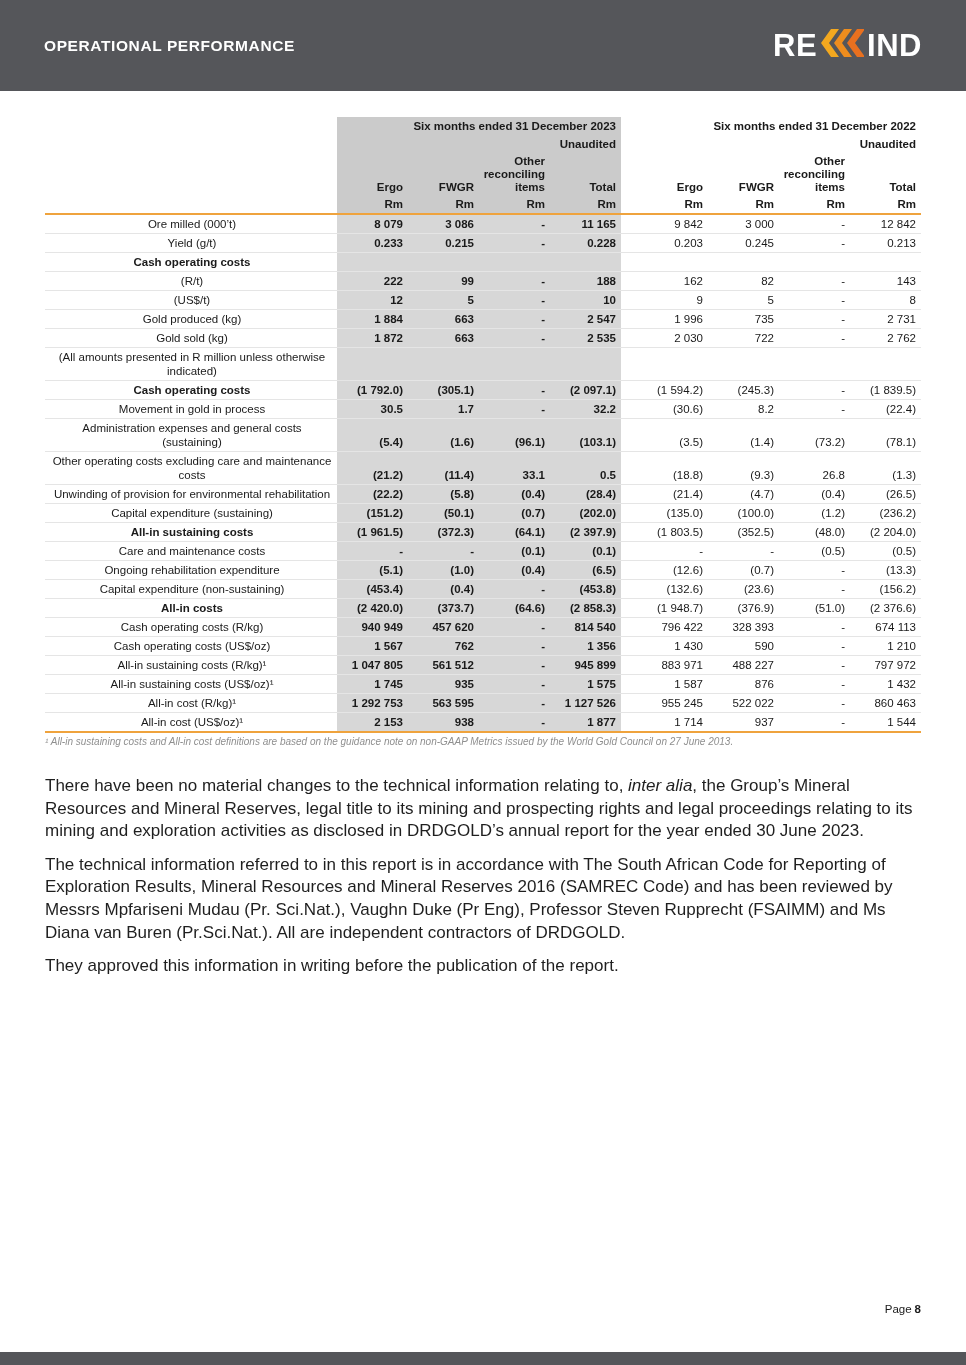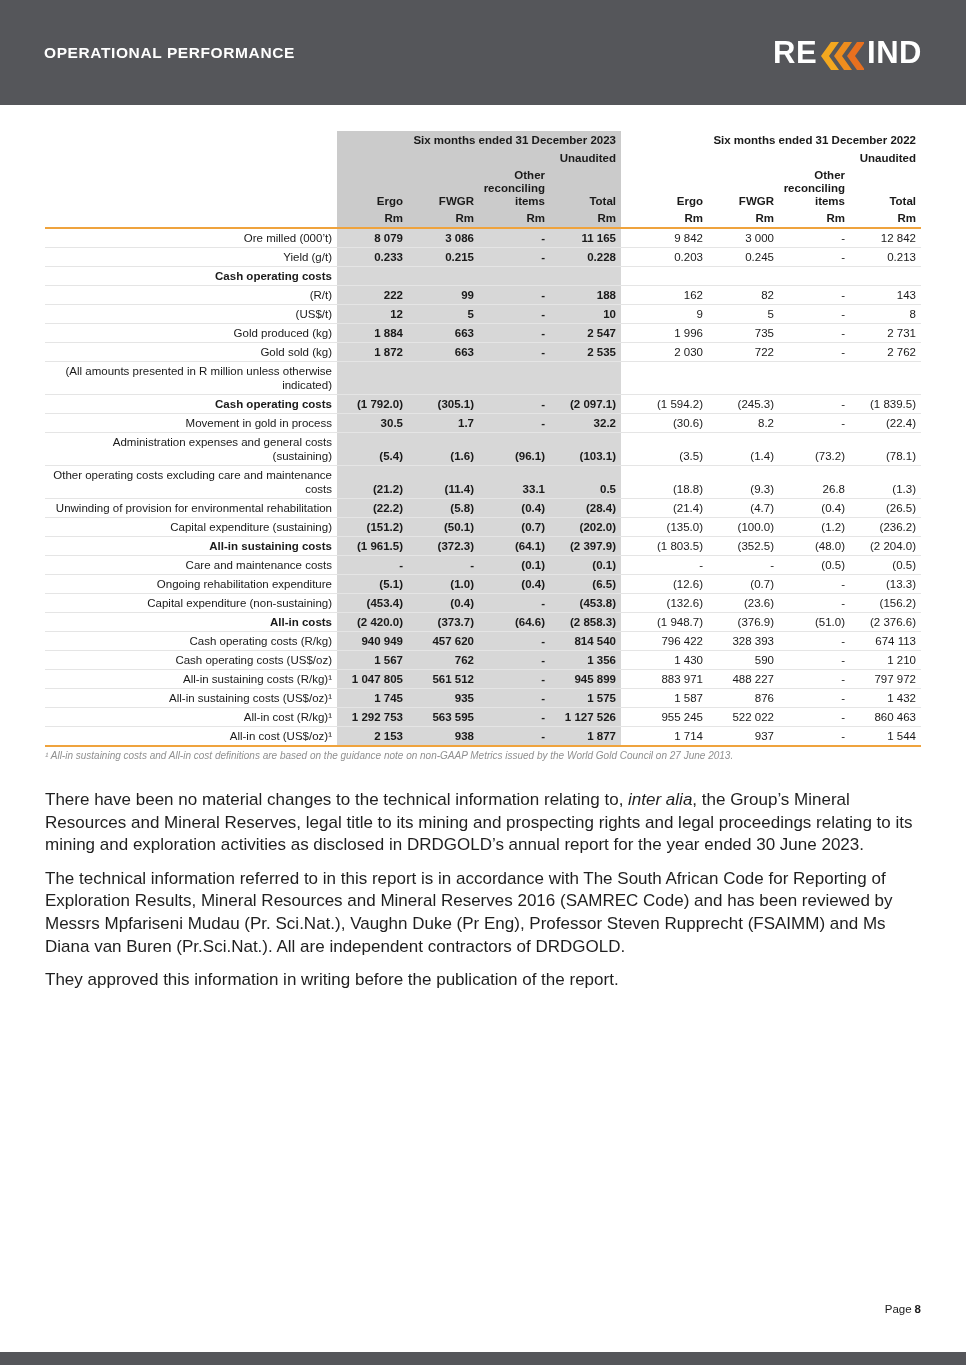--- a/index.html
+++ b/index.html
@@ -15,7 +15,7 @@
 
   
   .topbar {
-    height: 105px;
+    height: 91px;
     background: var(--header-bar, #55565a);
     display: flex; align-items: center; justify-content: space-between;
     padding: 0 44px;

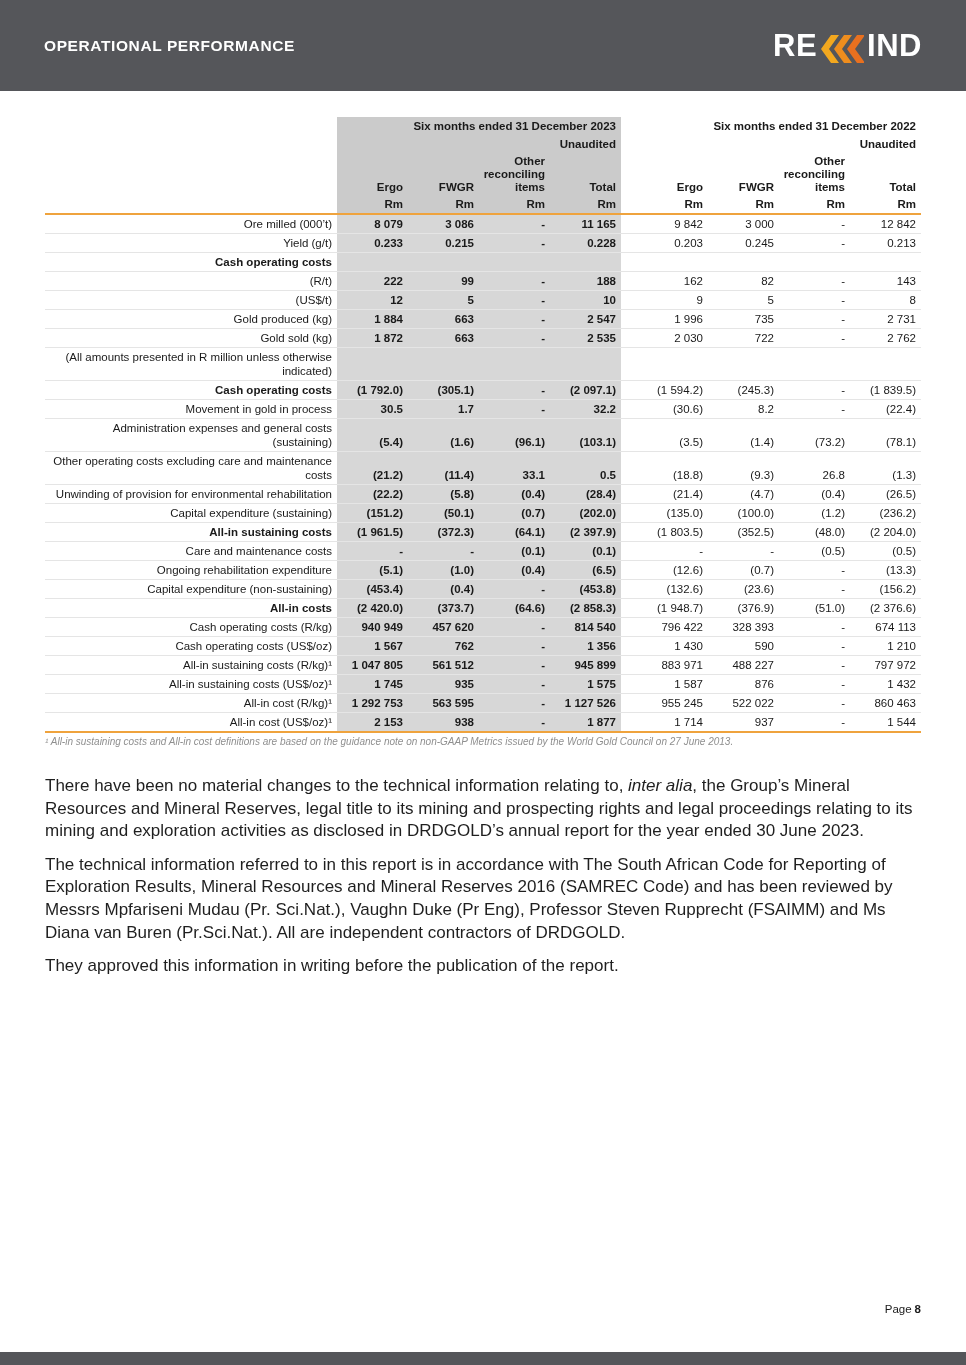--- a/index.html
+++ b/index.html
@@ -21,7 +21,7 @@
     padding: 0 44px;
   }
   .page-title { color: #fff; font-size: 15.5px; font-weight: 700; letter-spacing: .6px; }
-  .logo { display: flex; align-items: flex-end; color: #fff; font-weight: 700; font-size: 31px; letter-spacing: .5px; }
+  .logo { display: flex; align-items: flex-start; color: #fff; font-weight: 700; font-size: 31px; letter-spacing: .5px; }
   .logo svg { display: block; margin: 0 3px; }
 
   

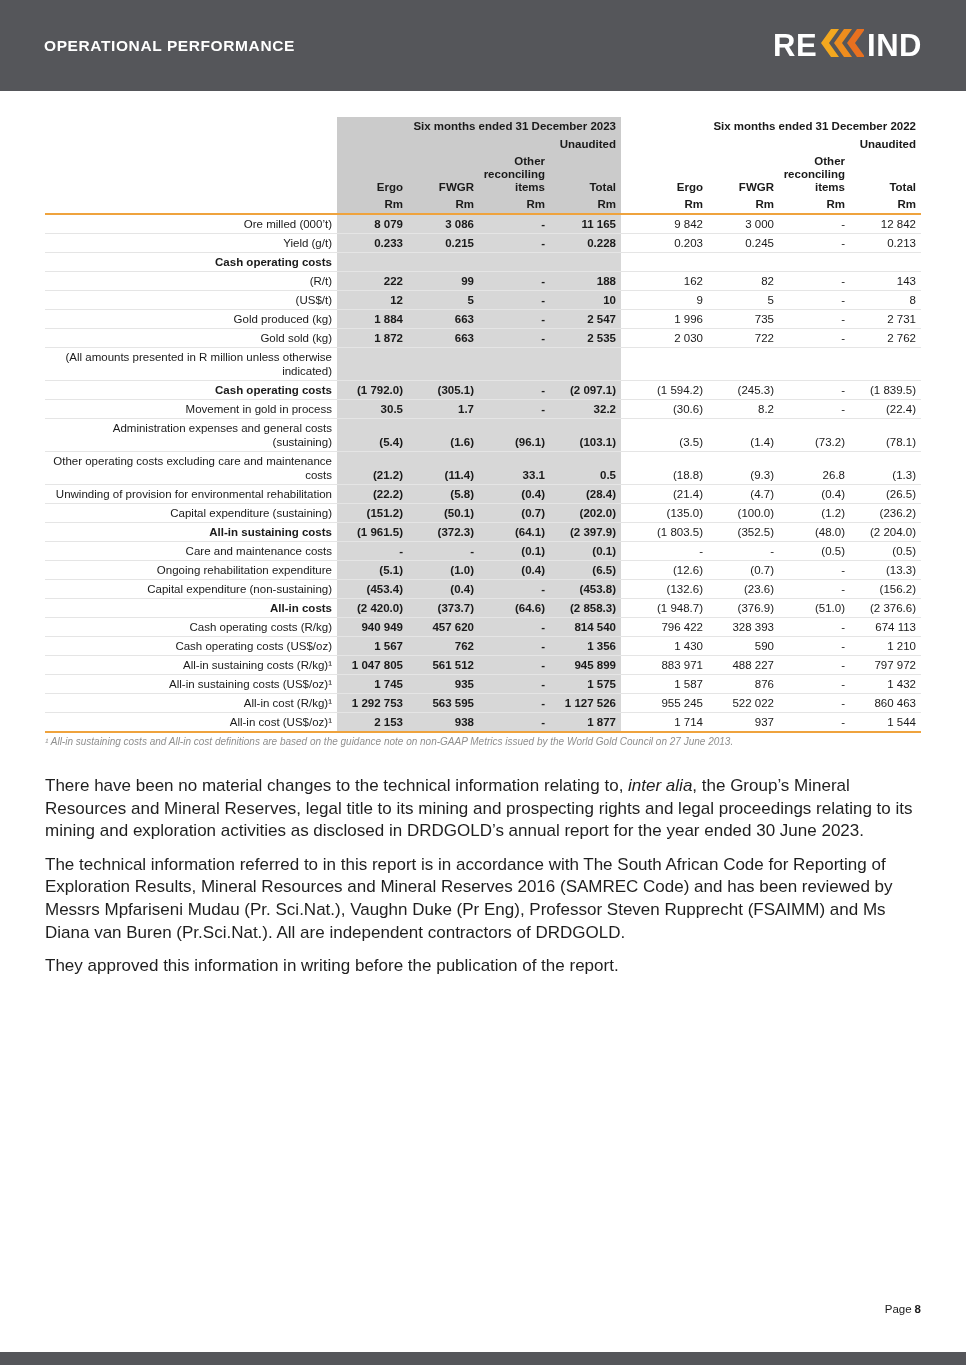--- a/index.html
+++ b/index.html
@@ -36,7 +36,7 @@
   .optable thead th { font-weight: 700; text-align: right; }
   .per { white-space: nowrap; }
   .colh { line-height: 13px; }
-  .lbl { text-align: right; padding-left: 7px !important; }
+  .lbl { text-align: center; padding-left: 7px !important; }
   .num { text-align: right; }
   .g23 { background: var(--band-gray, #d7d7d7); }
   thead .g23 { background: var(--band-gray-header, #cbcbcb); }

